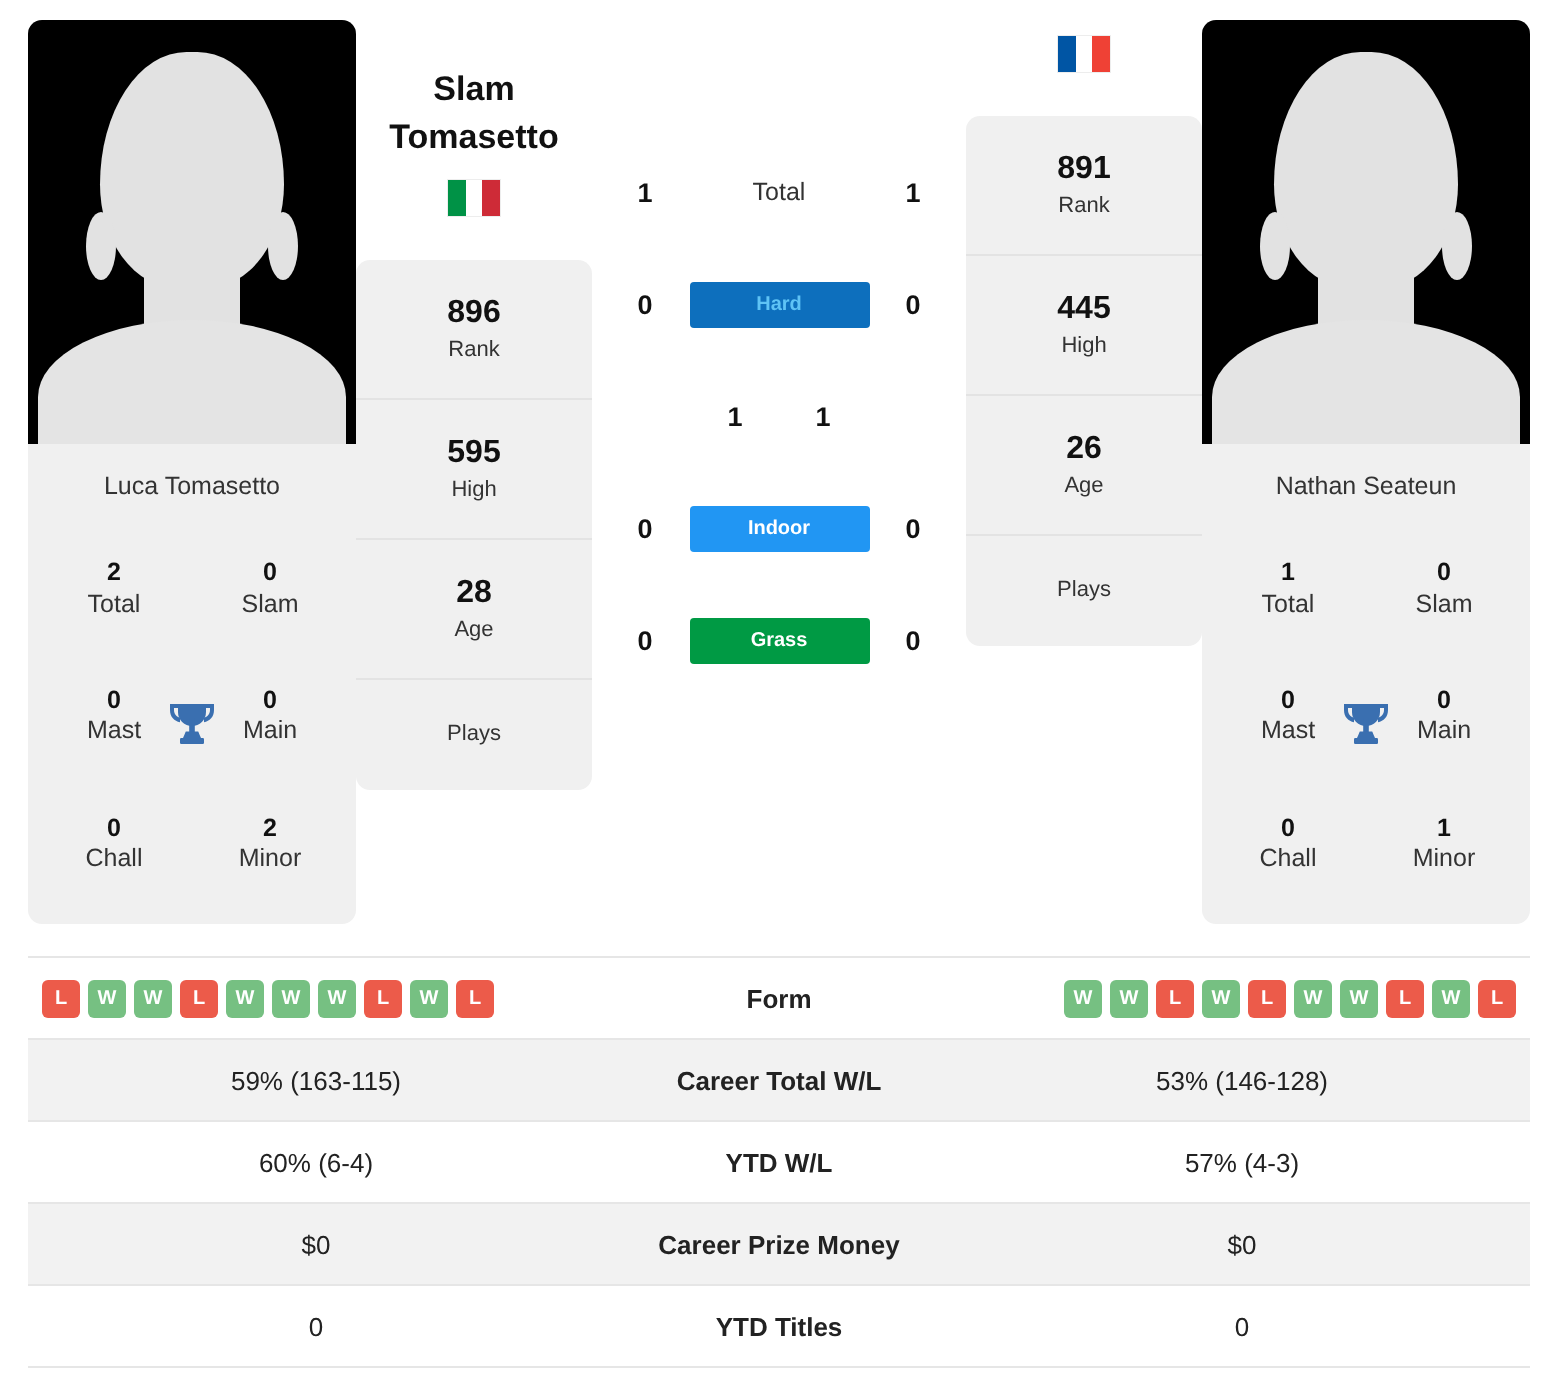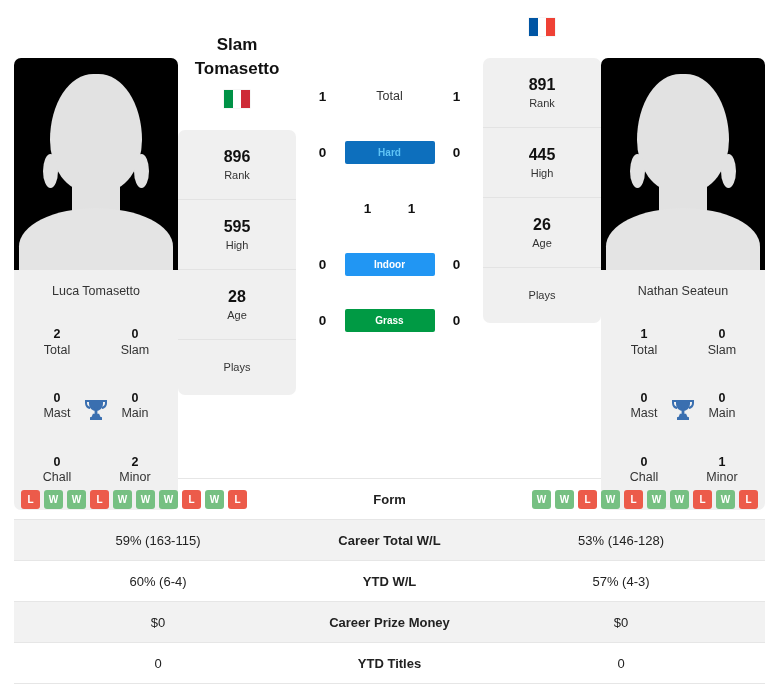--- a/index.html
+++ b/index.html
@@ -28,7 +28,6 @@
     flex: 0 0 164px;
     display: flex;
     flex-direction: column;
-    margin-top: 48px;
   }
   .avatar-card {
     background: #f0f0f0;

